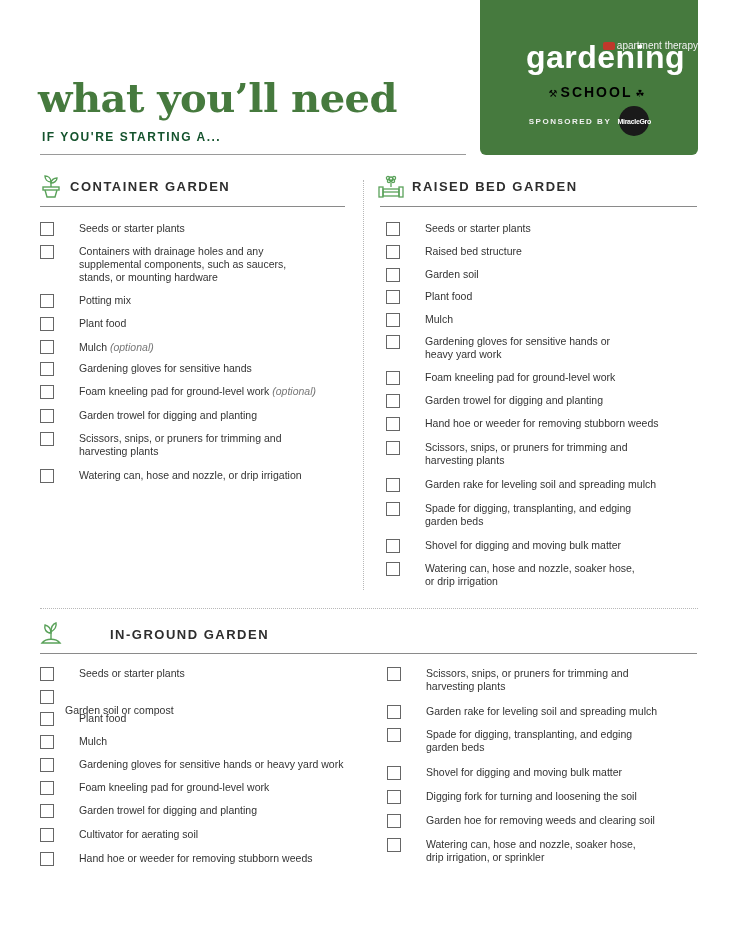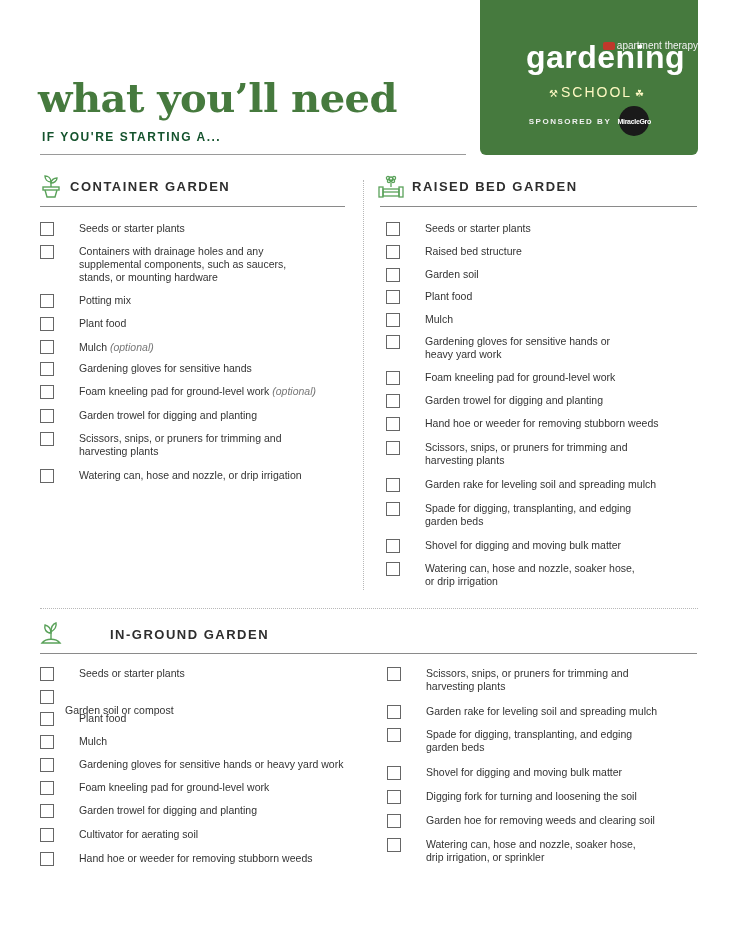--- a/index.html
+++ b/index.html
@@ -13,7 +13,7 @@
   .brand-at { position: absolute; top: 40px; left: 0; right: 0; font-size: 10px; color: #f2f2f2; text-align: right; }
   .brand-at .at-mark { display: inline-block; width: 12px; height: 8px; background: #c0392b; border-radius: 2px; margin-right: 2px; vertical-align: -1px; }
   .brand-title { position: absolute; top: 39px; left: 0; right: 0; font-family: Liberation Sans, sans-serif; font-weight: bold; font-size: 32px; letter-spacing: 0.5px; color: #fff; padding-left: 33px; }
-  .brand-school { position: absolute; top: 84px; left: 15px; right: 0; font-size: 14px; letter-spacing: 2px; font-weight: normal; color: #fef9c3; }
+  .brand-school { position: absolute; top: 84px; left: 15px; right: 0; font-size: 14px; letter-spacing: 2px; font-weight: bold; color: #000000; }
   .brand-school .tool-icon { font-size: 10px; letter-spacing: 0; margin: 0 3px; }
   .brand-sponsor { position: absolute; top: 106px; left: 0; right: 0; height: 30px; display: flex; align-items: center; justify-content: center; gap: 8px; }
   .brand-sponsor .sp-label { font-size: 8px; font-weight: bold; letter-spacing: 1.5px; color: #f0f0f0; }

